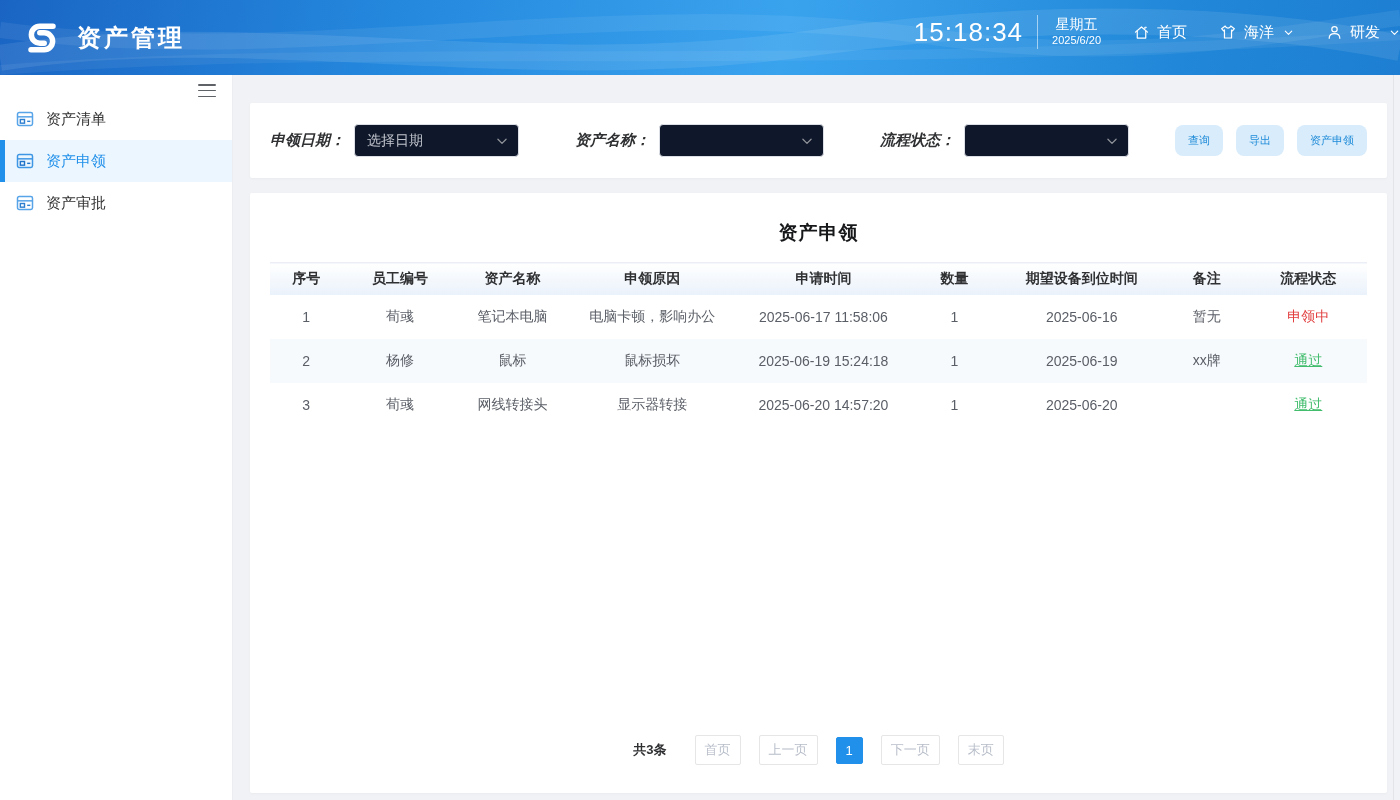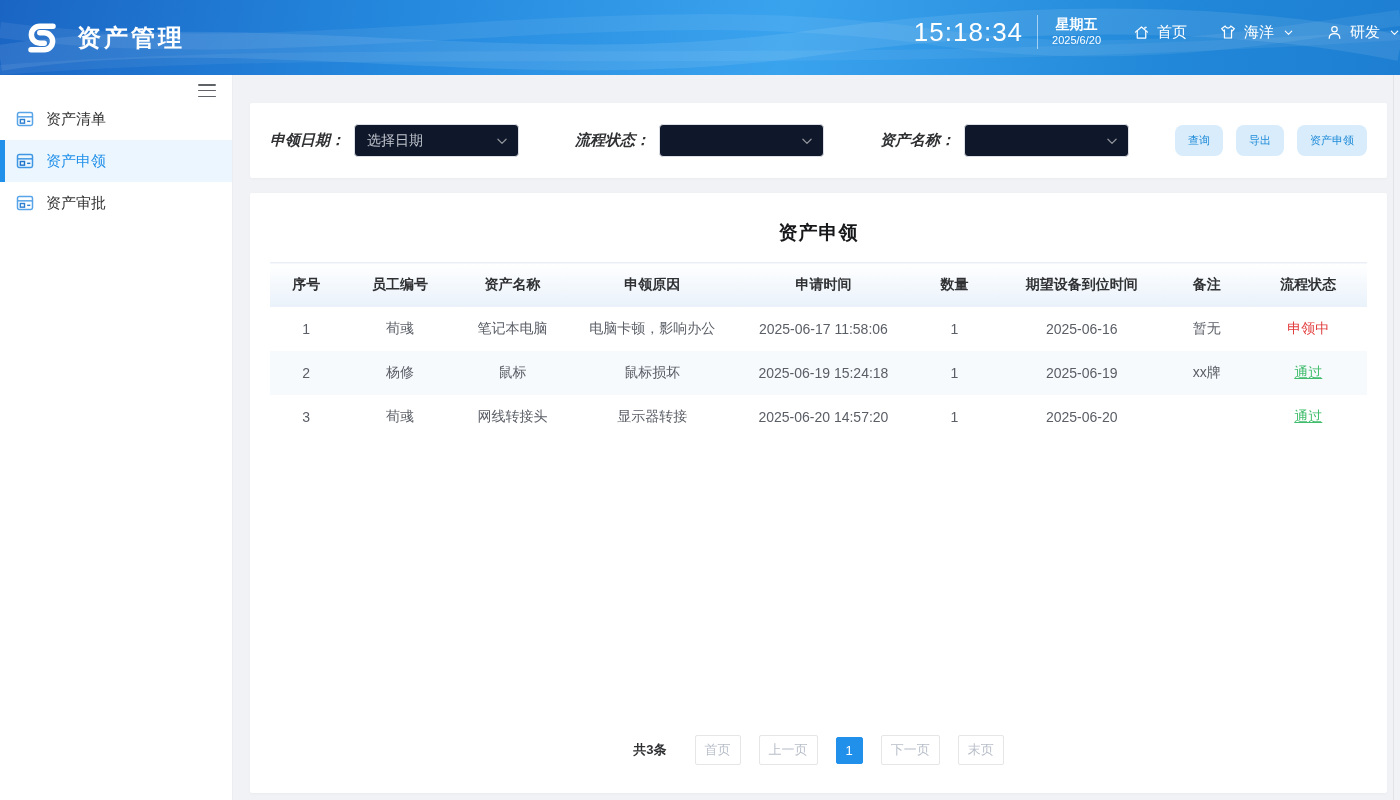--- a/index.html
+++ b/index.html
@@ -15,7 +15,7 @@
   .clock{font-size:26px;color:#fff;font-weight:400;letter-spacing:1px;}
   .tdivider{width:1px;height:34px;background:rgba(255,255,255,.55);margin:0 14px;}
   .dateblock{display:flex;flex-direction:column;align-items:center;line-height:1.25;color:#fff;}
-  .weekday{font-size:14px;font-weight:700;}
+  .weekday{font-size:14px;font-weight:400;}
   .dateval{font-size:11px;}
   .nav-item{display:flex;align-items:center;gap:7px;color:#fff;font-size:15px;margin-left:32px;cursor:pointer;white-space:nowrap;}
   .nav-item .chev{margin-left:2px;}

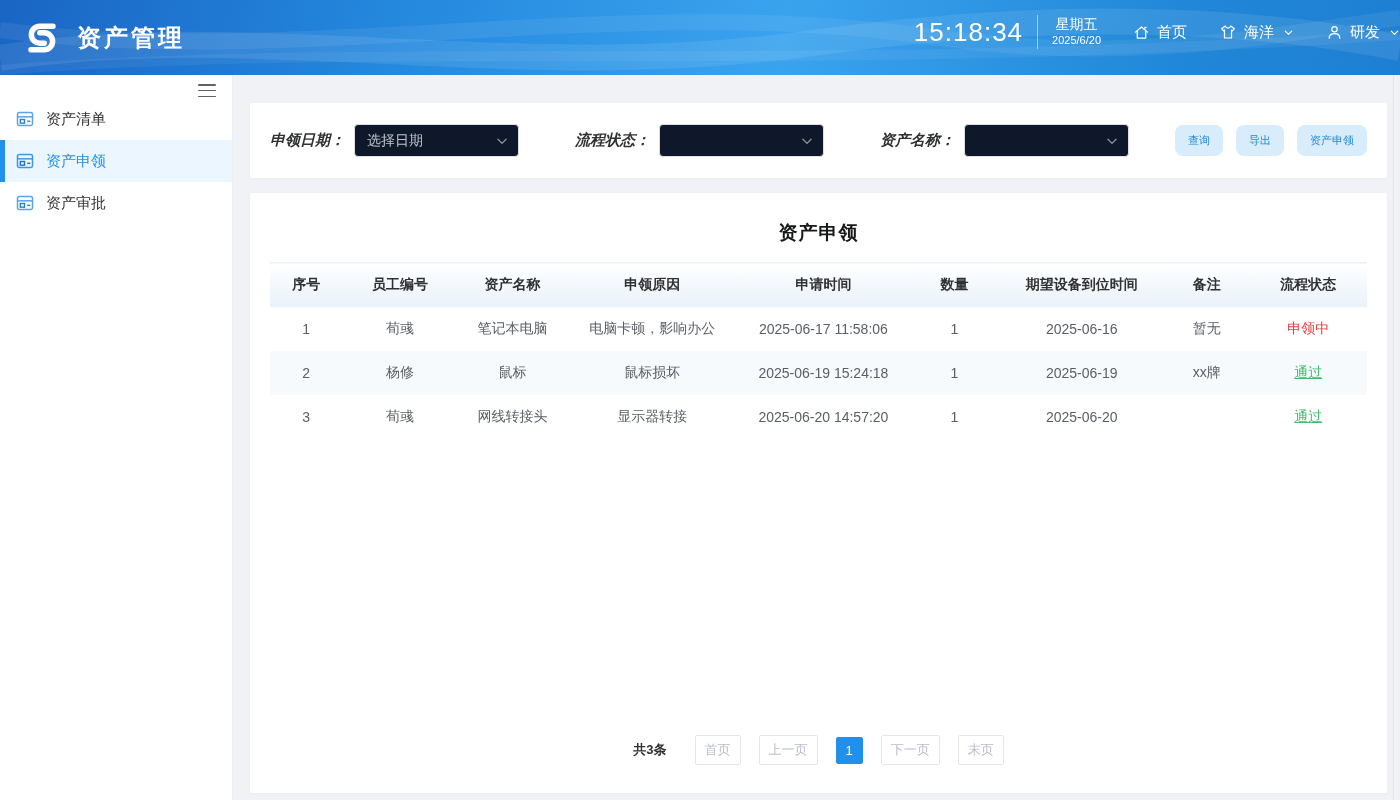--- a/index.html
+++ b/index.html
@@ -165,7 +165,7 @@
       </div>
     </div>
     <div class="fgroup">
-      <span class="flabel">流程状态：</span>
+      <span class="flabel">资产名称：</span>
       <div class="select">
         <span></span>
         <svg class="chev" width="14" height="14" viewBox="0 0 24 24" fill="none" stroke="#909399" stroke-width="2.2" stroke-linecap="round" stroke-linejoin="round">
@@ -174,7 +174,7 @@
       </div>
     </div>
     <div class="fgroup">
-      <span class="flabel">资产名称：</span>
+      <span class="flabel">流程状态：</span>
       <div class="select">
         <span></span>
         <svg class="chev" width="14" height="14" viewBox="0 0 24 24" fill="none" stroke="#909399" stroke-width="2.2" stroke-linecap="round" stroke-linejoin="round">

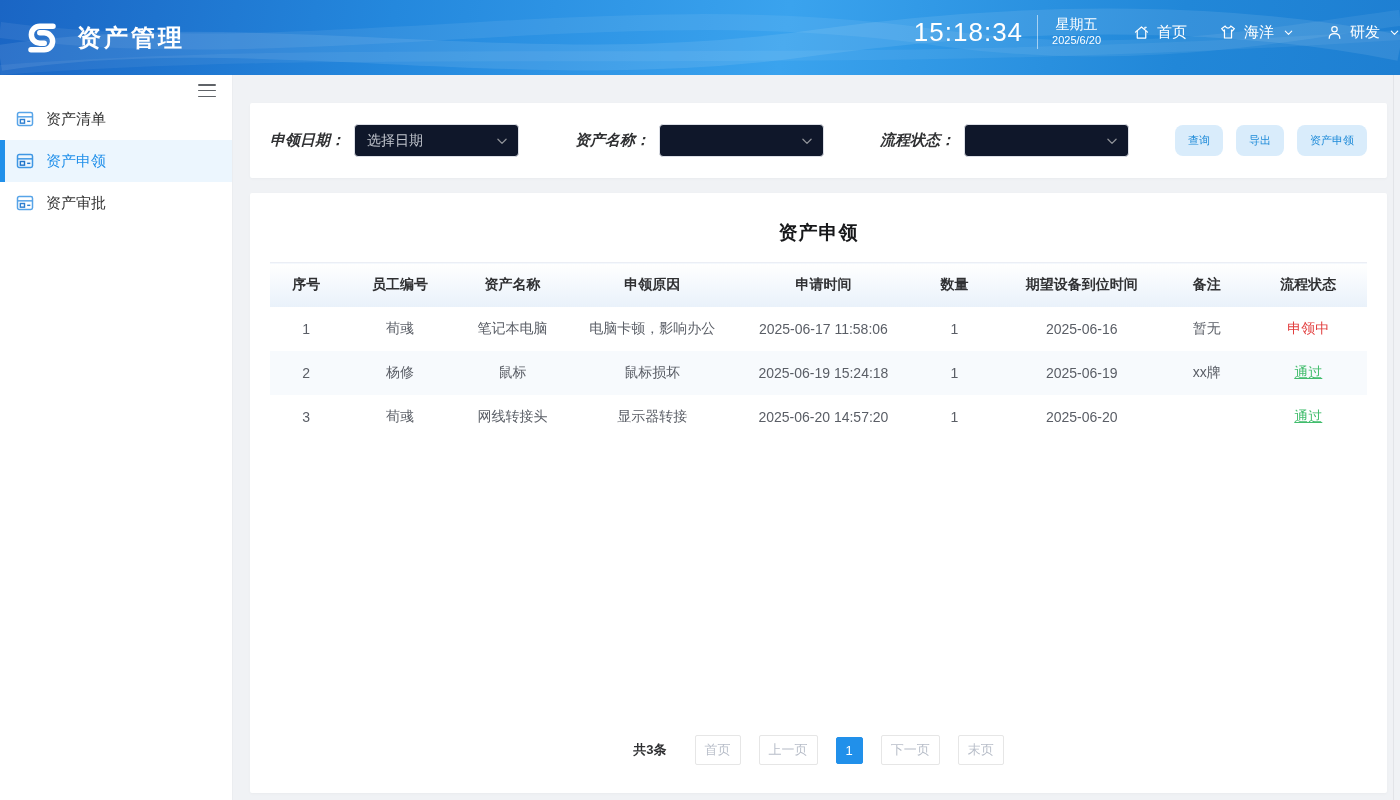--- a/index.html
+++ b/index.html
@@ -45,7 +45,7 @@
   .table-card{margin:15px 13px 0 17px;height:600px;background:#fff;border-radius:2px;position:relative;box-shadow:0 1px 3px rgba(0,0,0,.03);}
   .table-title{text-align:center;padding-top:27px;font-size:19px;font-weight:700;color:#17181a;letter-spacing:1px;}
   table{width:calc(100% - 40px);margin:16px auto 0;border-collapse:collapse;table-layout:fixed;}
-  thead th{height:44px;font-size:14px;font-weight:700;color:#303133;text-align:center;
+  thead th{height:32px;font-size:14px;font-weight:700;color:#303133;text-align:center;
     background:linear-gradient(180deg,#ffffff 0%,#e9f1fa 100%);border-top:1px solid #ebeef5;}
   tbody td{height:44px;font-size:14px;color:#5a5e66;text-align:center;overflow:hidden;white-space:nowrap;}
   tbody tr.striped{background:#f7fafd;}

